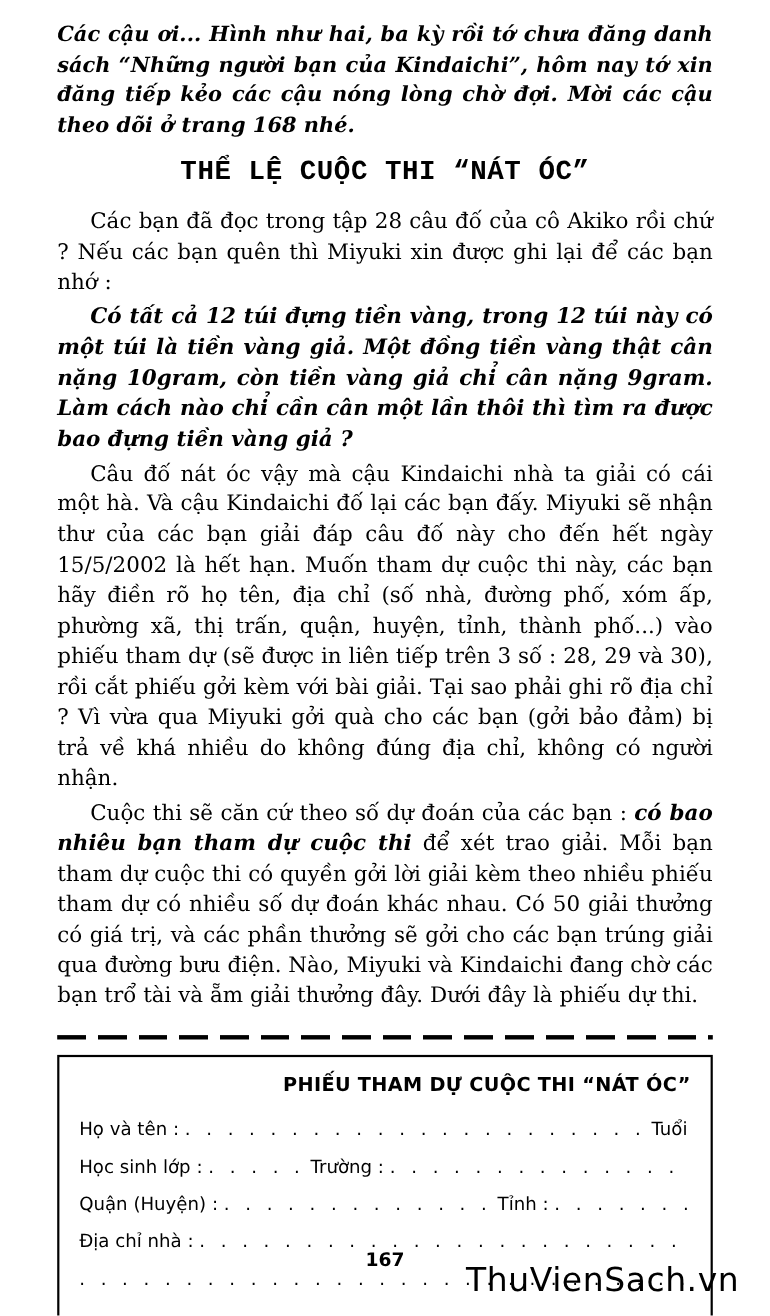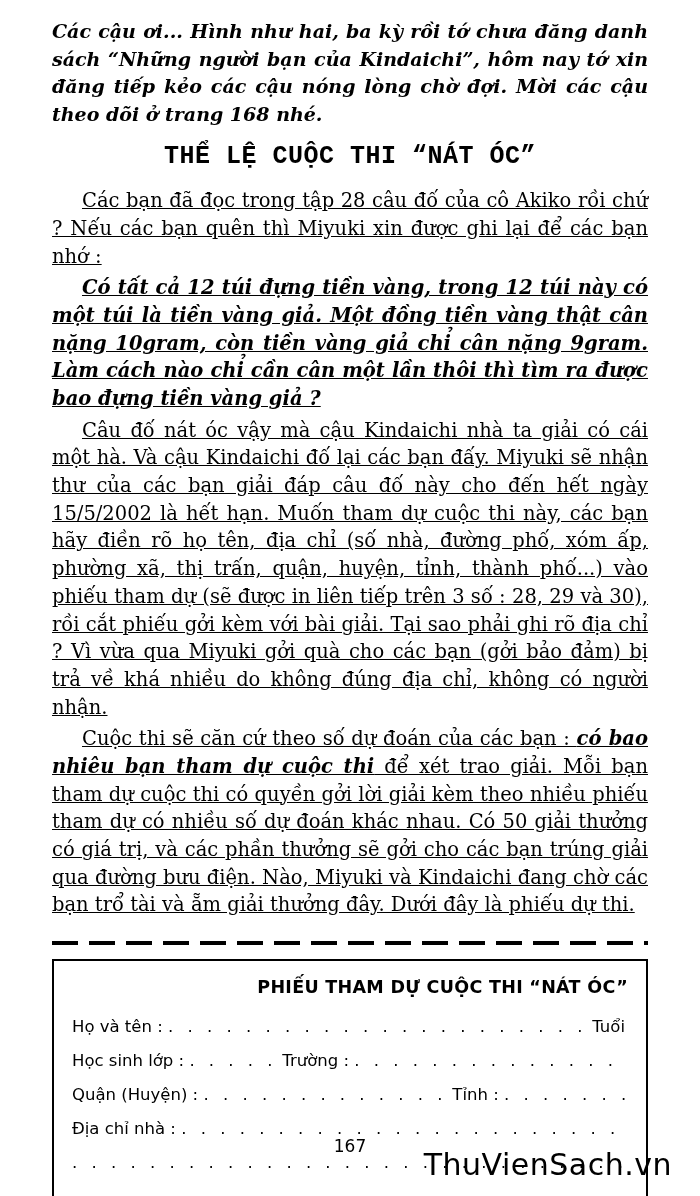--- a/index.html
+++ b/index.html
@@ -48,7 +48,6 @@
   .para {
     text-indent: 30px;
     margin-bottom: 4px;
-    text-decoration: underline;
   }
   .para.italic {
     font-style: italic;

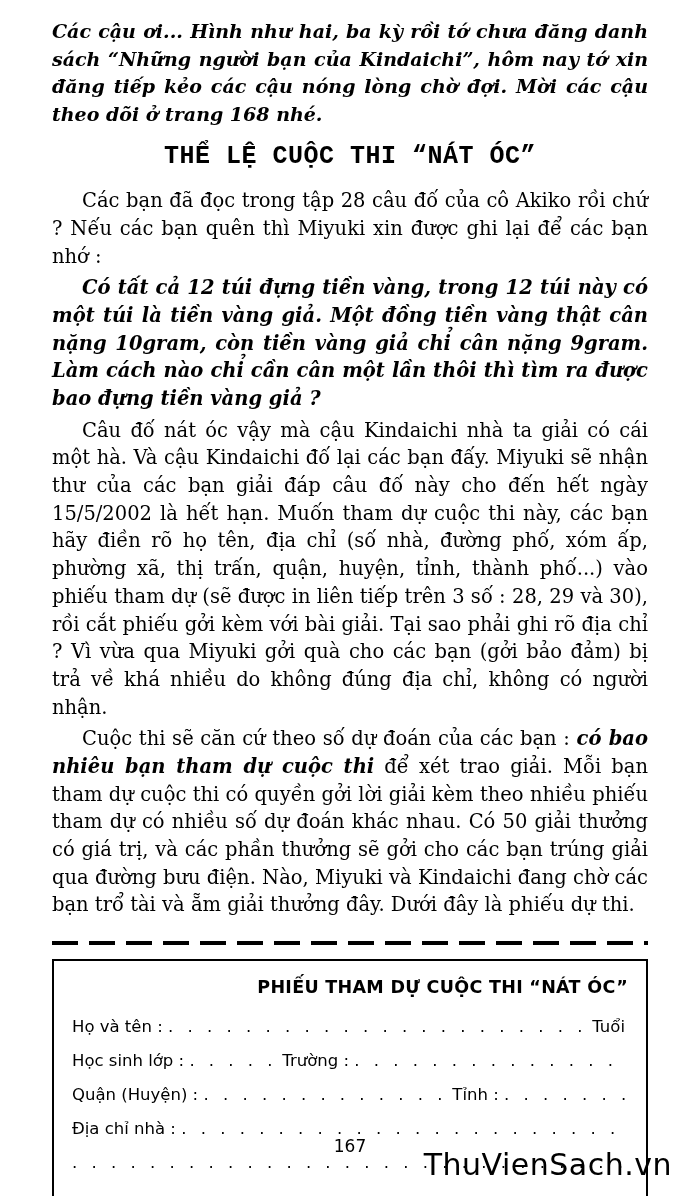--- a/index.html
+++ b/index.html
@@ -94,7 +94,7 @@
     width: 700px;
     text-align: center;
     font-family: "DejaVu Sans", sans-serif;
-    font-weight: normal;
+    font-weight: bold;
     font-size: 17px;
   }
   .watermark {

